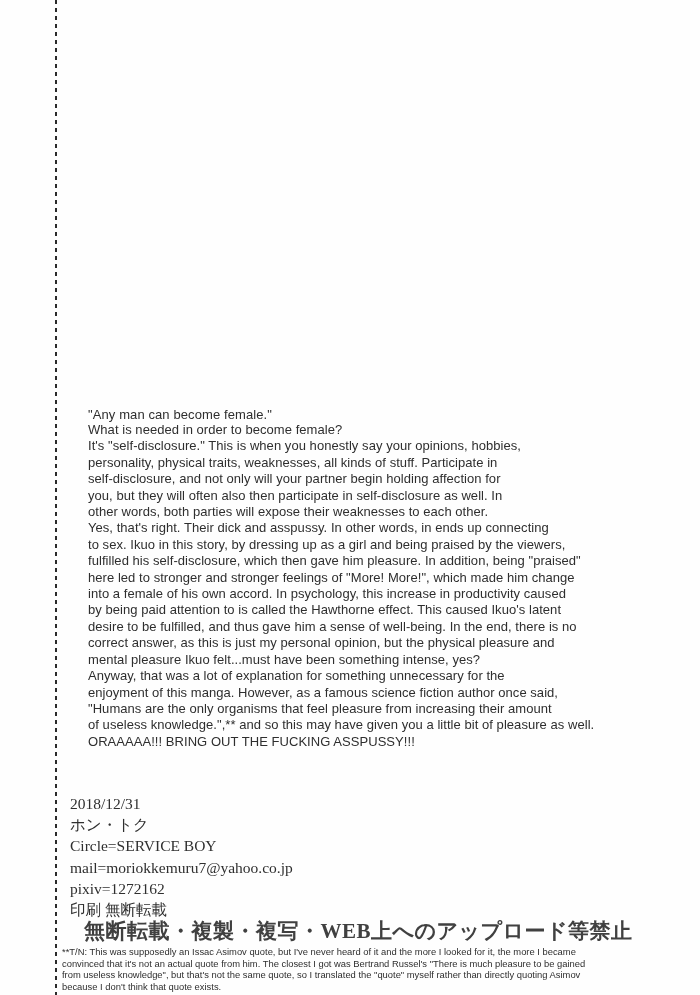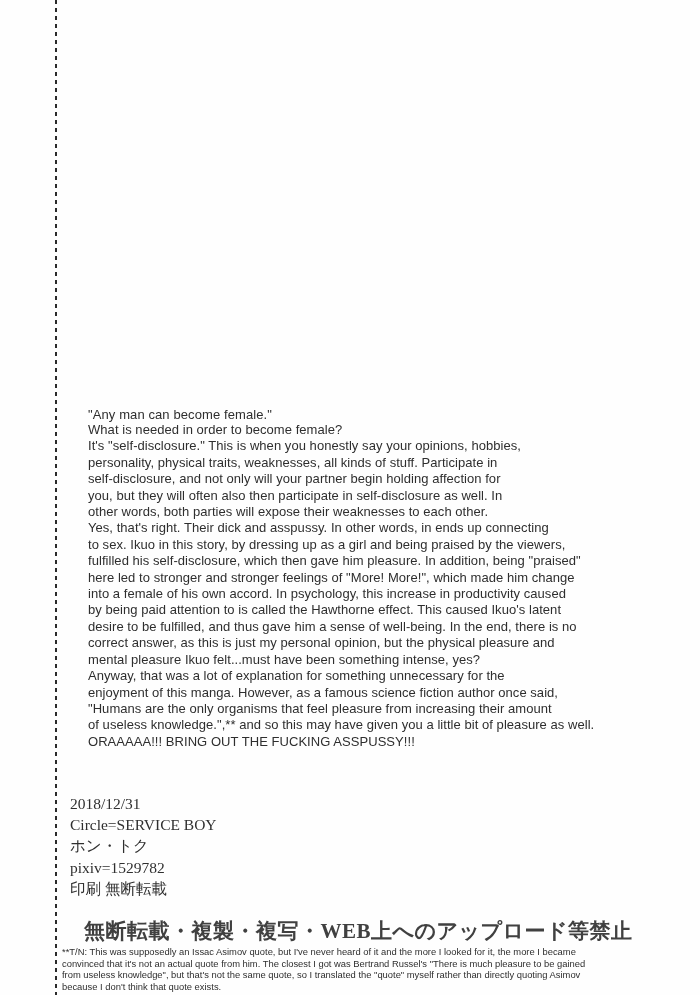--- a/index.html
+++ b/index.html
@@ -115,8 +115,8 @@
 
   <div class="credits">
     <div>2018/12/31</div>
+    <div>ホン・トク</div>
     <div>Circle=SERVICE BOY</div>
-    <div>ホン・トク</div>
     <div>pixiv=1529782</div>
     <div>印刷 無断転載</div>
   </div>

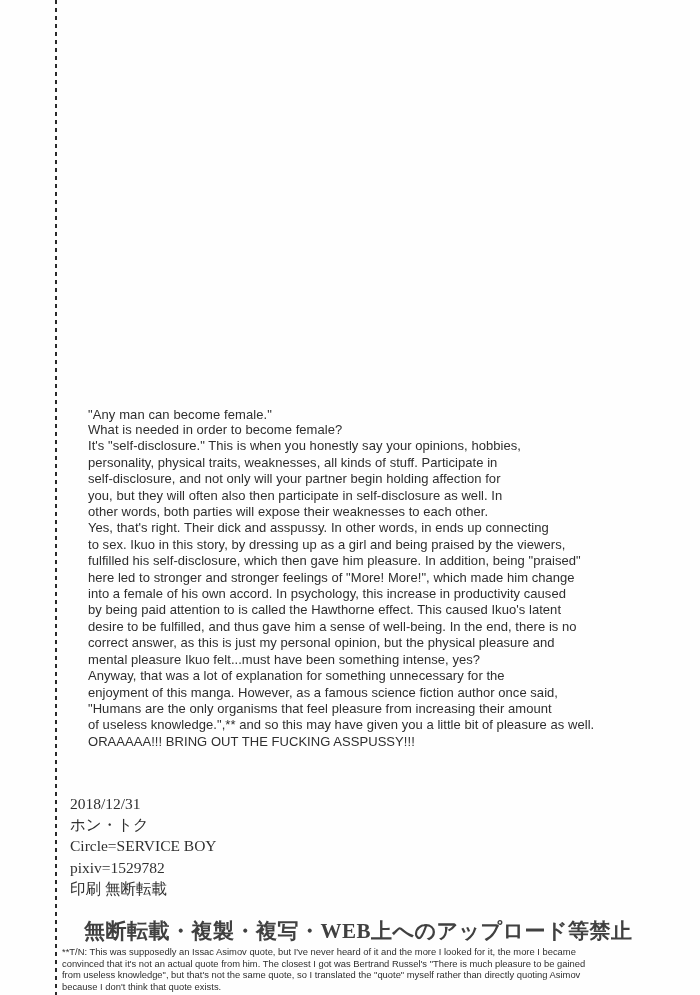--- a/index.html
+++ b/index.html
@@ -117,6 +117,7 @@
     <div>2018/12/31</div>
     <div>ホン・トク</div>
     <div>Circle=SERVICE BOY</div>
+    <div>mail=moriokkemuru7@yahoo.co.jp</div>
     <div>pixiv=1529782</div>
     <div>印刷 無断転載</div>
   </div>

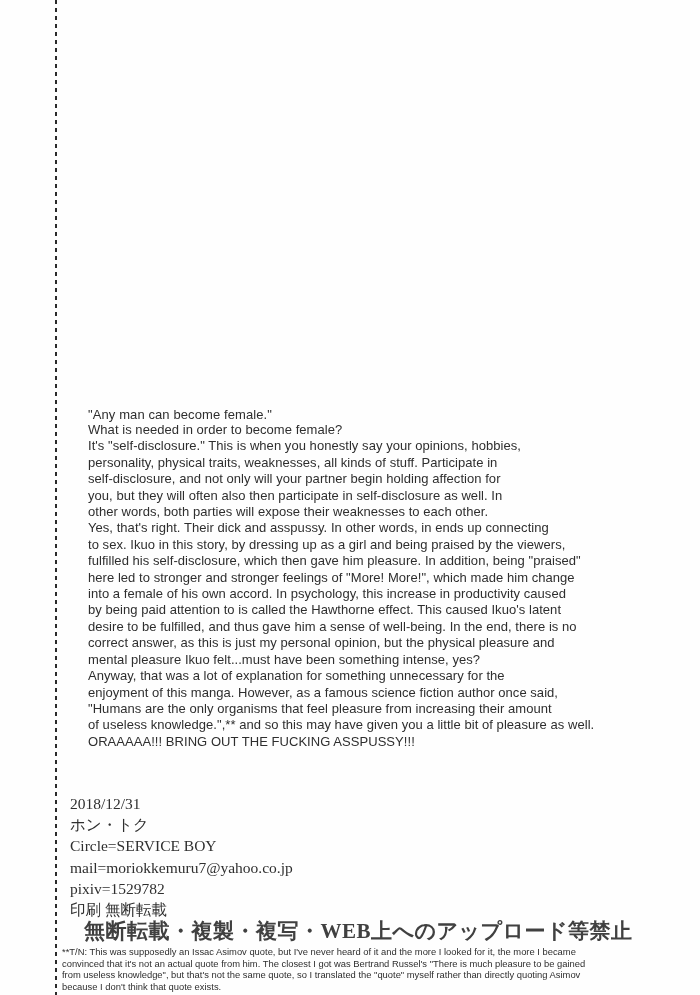--- a/index.html
+++ b/index.html
@@ -118,7 +118,7 @@
     <div>ホン・トク</div>
     <div>Circle=SERVICE BOY</div>
     <div>mail=moriokkemuru7@yahoo.co.jp</div>
-    <div>pixiv=1529782</div>
+    <div>pixiv=1272162</div>
     <div>印刷 無断転載</div>
   </div>
 

